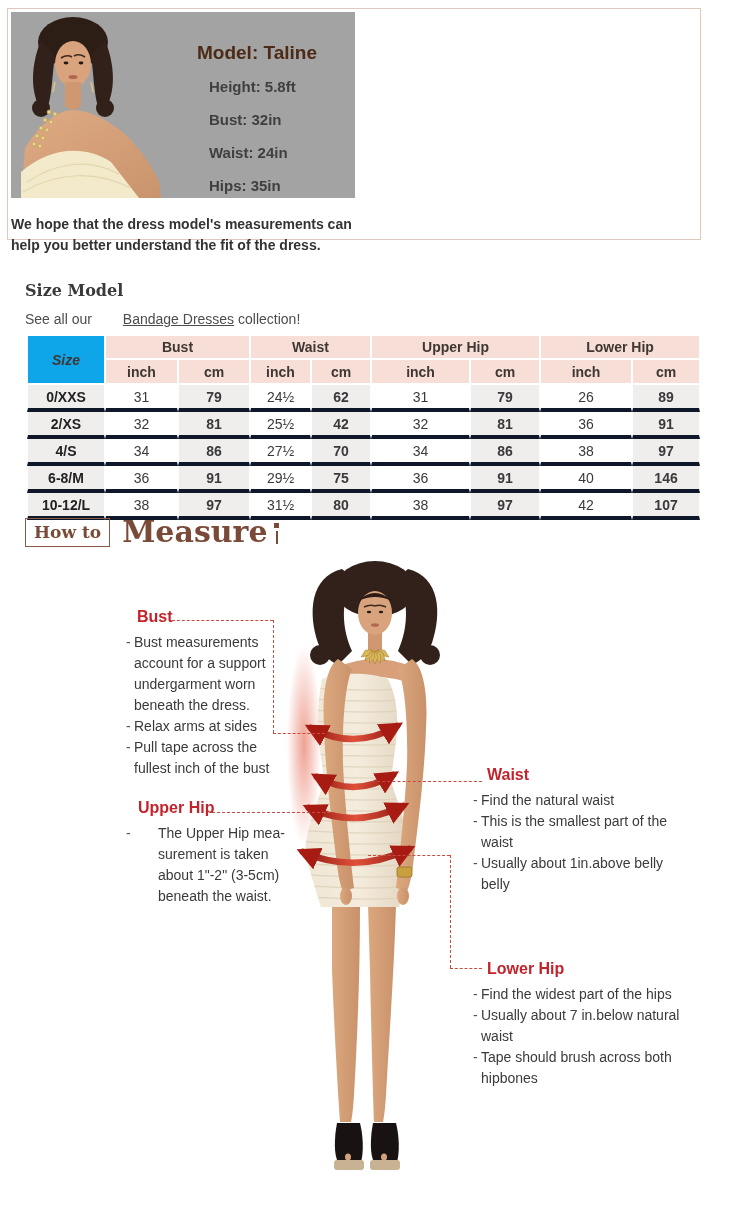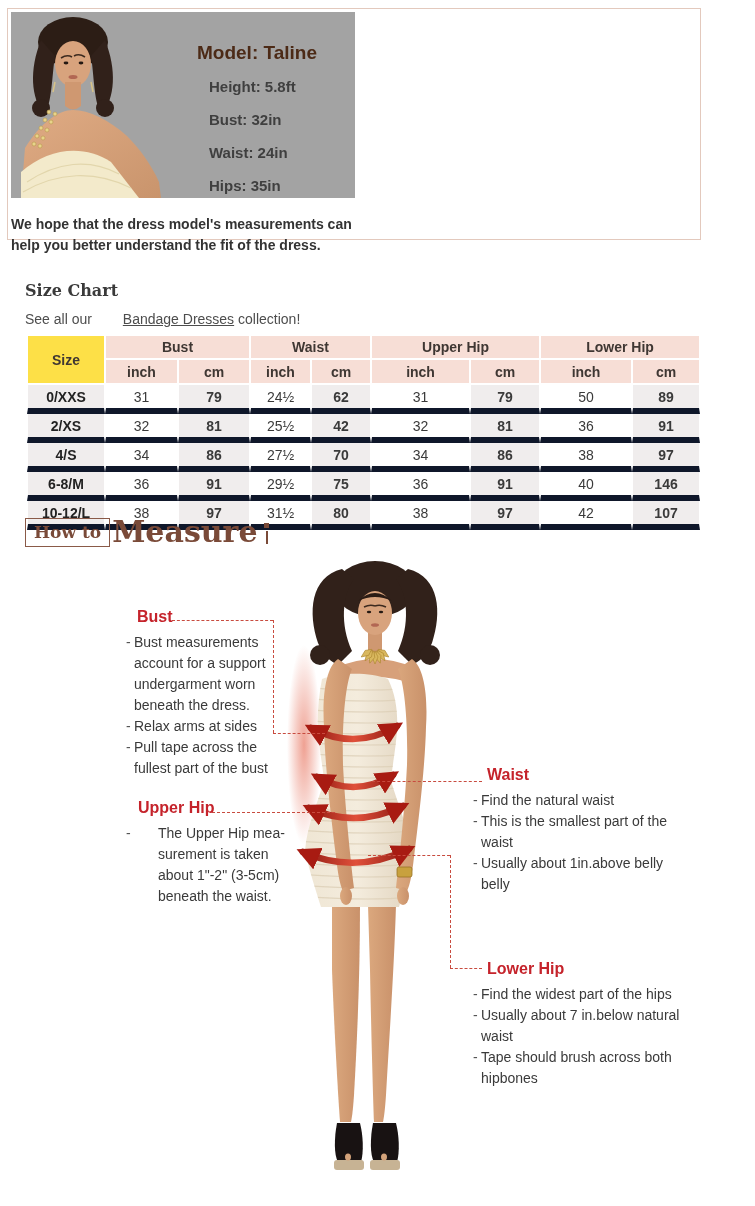--- a/index.html
+++ b/index.html
@@ -172,7 +172,7 @@
   <p class="model-caption">We hope that the dress model's measurements can help you better understand the fit of the dress.</p>
 </section>
 
-<h2 class="abs size-heading">Size Chart</h2>
+<h2 class="abs size-heading">Size Model</h2>
 
 <p class="abs intro"><span>See all our </span><a>Bandage Dresses</a><span> collection!</span></p>
 

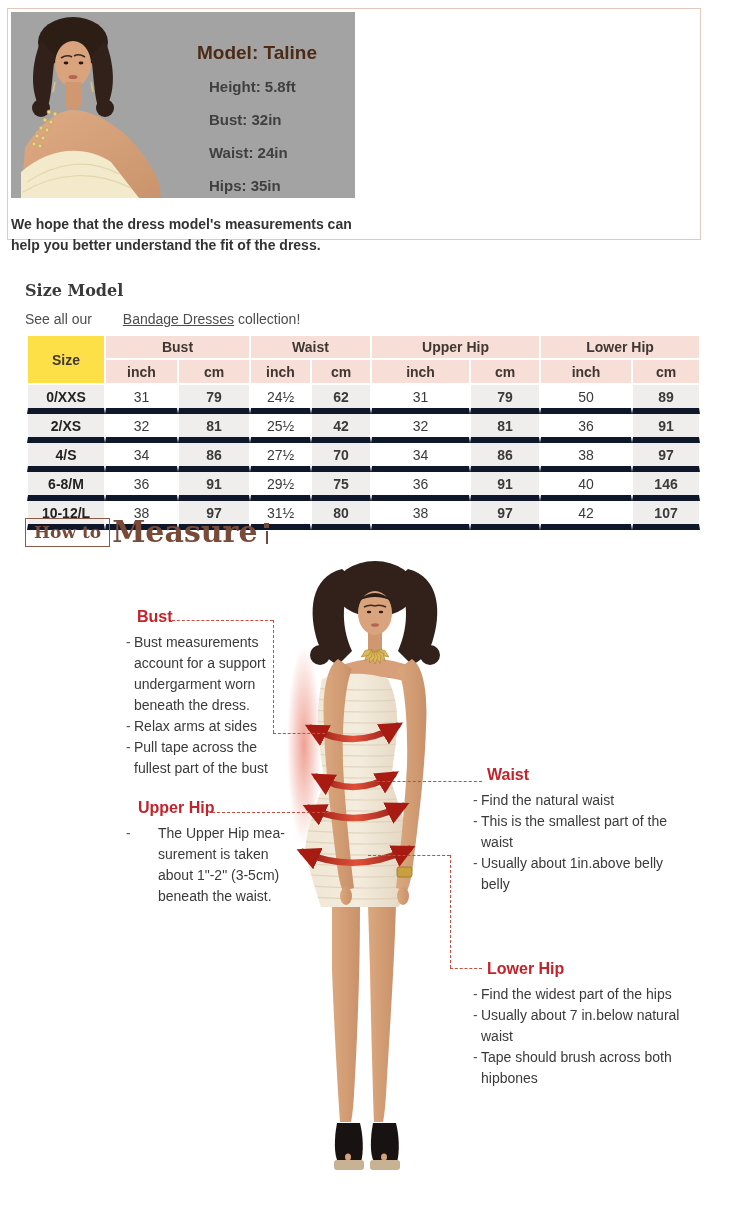--- a/index.html
+++ b/index.html
@@ -57,7 +57,7 @@
   }
   thead tr.group-row th{height:22px;}
   thead tr.unit-row th{height:23px;}
-  th.corner{background:#fde047;}
+  th.corner{background:#0ea5e9;font-style:italic;}
   tbody th, tbody td{height:23px;border-bottom:6px solid #0f172a;background:#fff;}
   tbody th.size-cell{background:#f0eded;font-weight:bold;color:#222;}
   tbody td.cm{background:#f0eded;font-weight:bold;}

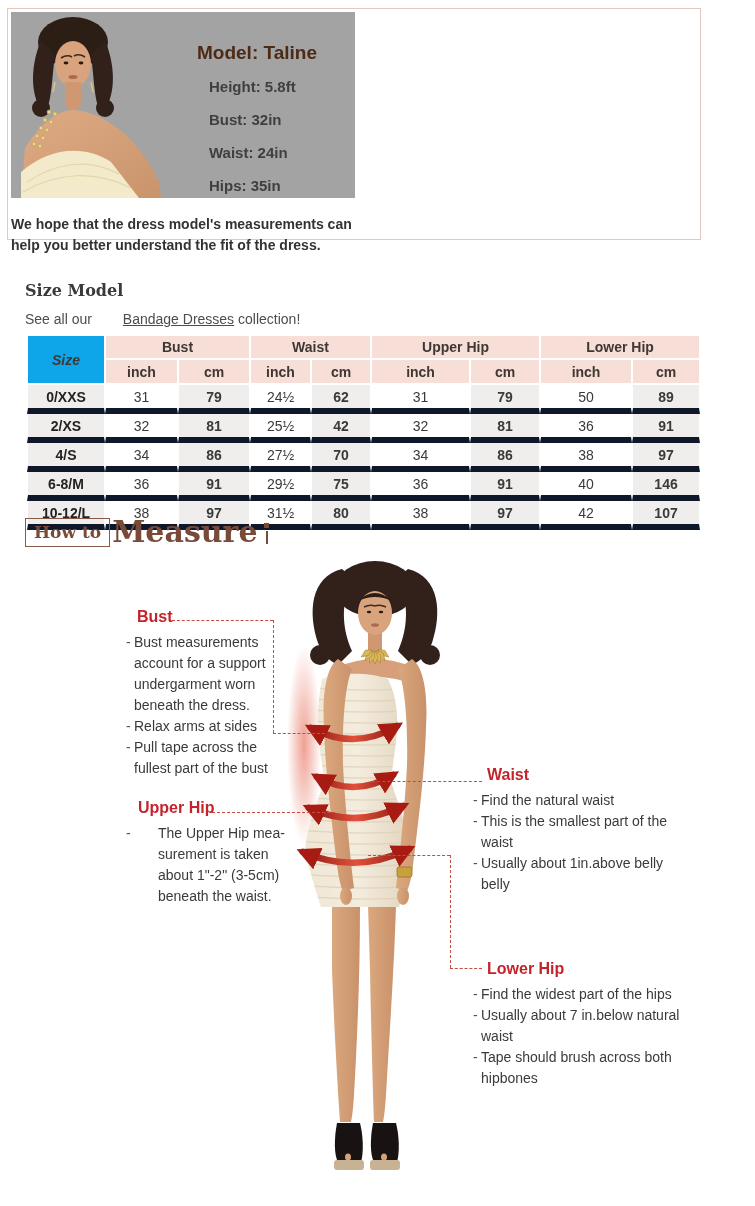--- a/index.html
+++ b/index.html
@@ -58,7 +58,7 @@
   thead tr.group-row th{height:22px;}
   thead tr.unit-row th{height:23px;}
   th.corner{background:#0ea5e9;font-style:italic;}
-  tbody th, tbody td{height:23px;border-bottom:6px solid #0f172a;background:#fff;}
+  tbody th, tbody td{height:23px;border-bottom:4px solid #0f172a;background:#fff;}
   tbody th.size-cell{background:#f0eded;font-weight:bold;color:#222;}
   tbody td.cm{background:#f0eded;font-weight:bold;}
   tbody td.inch{background:#ffffff;}

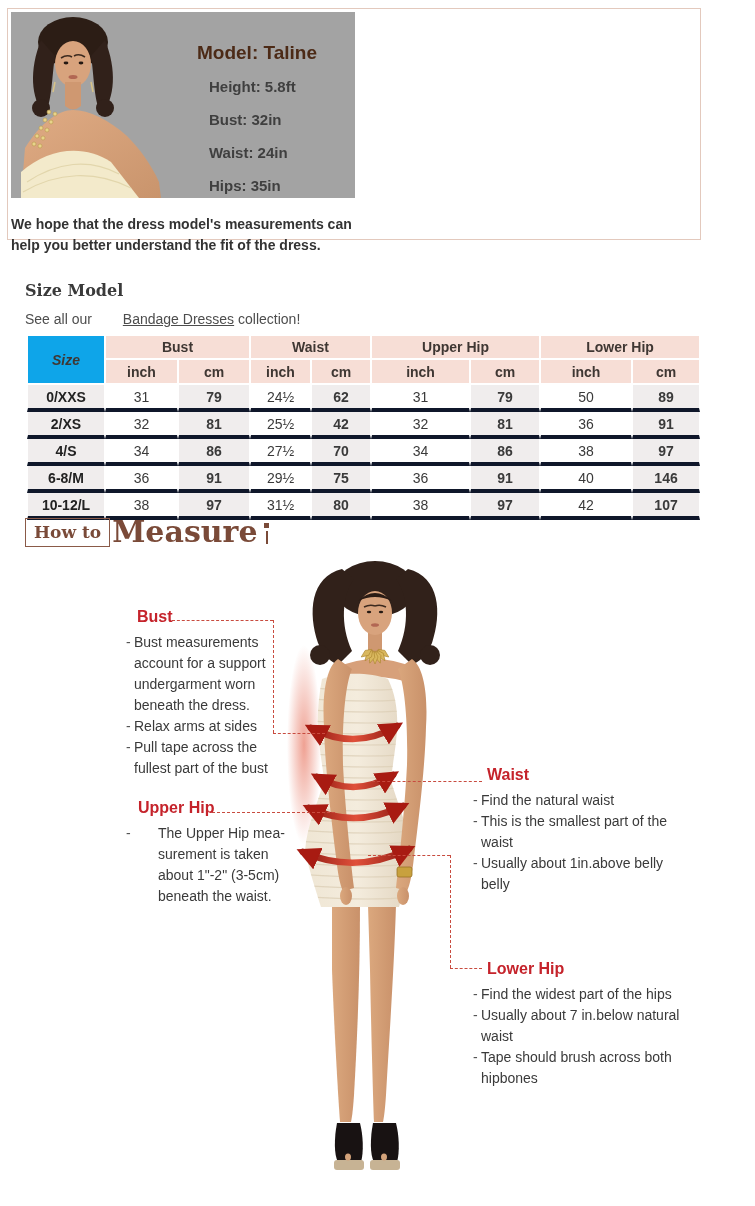--- a/index.html
+++ b/index.html
@@ -216,7 +216,7 @@
       <td class="cm">62</td>
       <td class="inch">31</td>
       <td class="cm">79</td>
-      <td class="inch">50</td>
+      <td class="inch">26</td>
       <td class="cm">89</td>
     </tr>
     <tr>

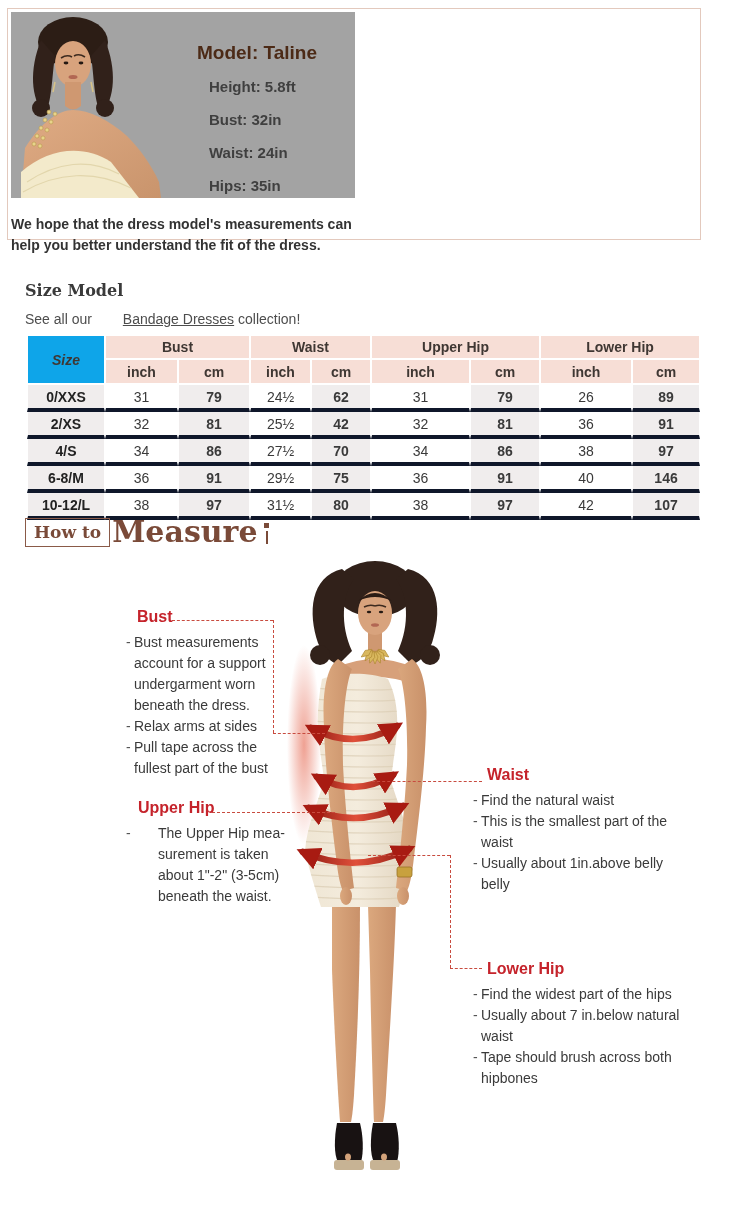--- a/index.html
+++ b/index.html
@@ -73,7 +73,7 @@
     display:inline-block;border:1px solid #8a5a48;
     padding:3px 8px 4px 8px;font-size:17px;line-height:20px;
   }
-  .measure-word{font-size:30px;margin-left:2px;line-height:34px;}
+  .measure-word{font-size:30px;margin-left:12px;line-height:34px;}
   .heading-deco{display:inline-flex;flex-direction:column;align-items:center;margin-left:7px;margin-top:2px;}
   .deco-square{width:5px;height:5px;background:#7a4a38;}
   .deco-bar{width:2px;height:13px;background:#7a4a38;margin-top:3px;}

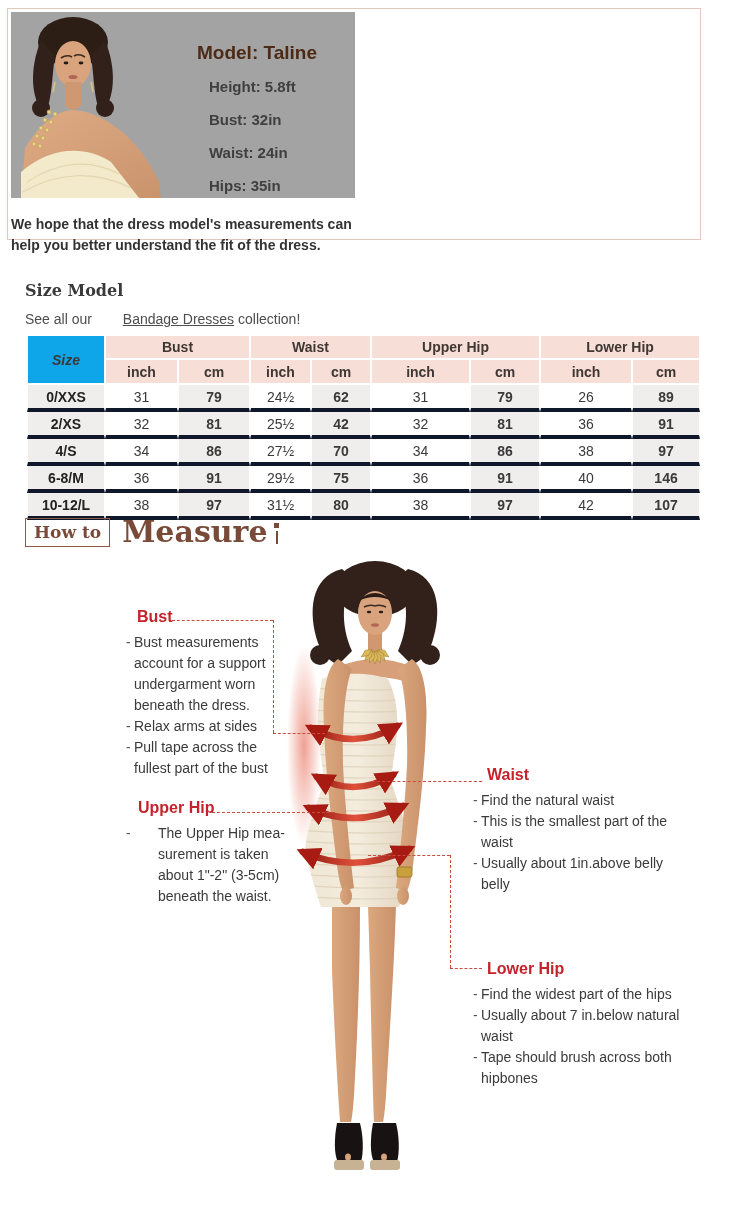--- a/index.html
+++ b/index.html
@@ -416,7 +416,7 @@
       </div>
     <div class="bullet">
         <span class="dash">-</span>
-        <span class="btext">Pull tape across the fullest part of the bust</span>
+        <span class="btext">Pull tape across the fullest inch of the bust</span>
       </div>
   </div>
 

